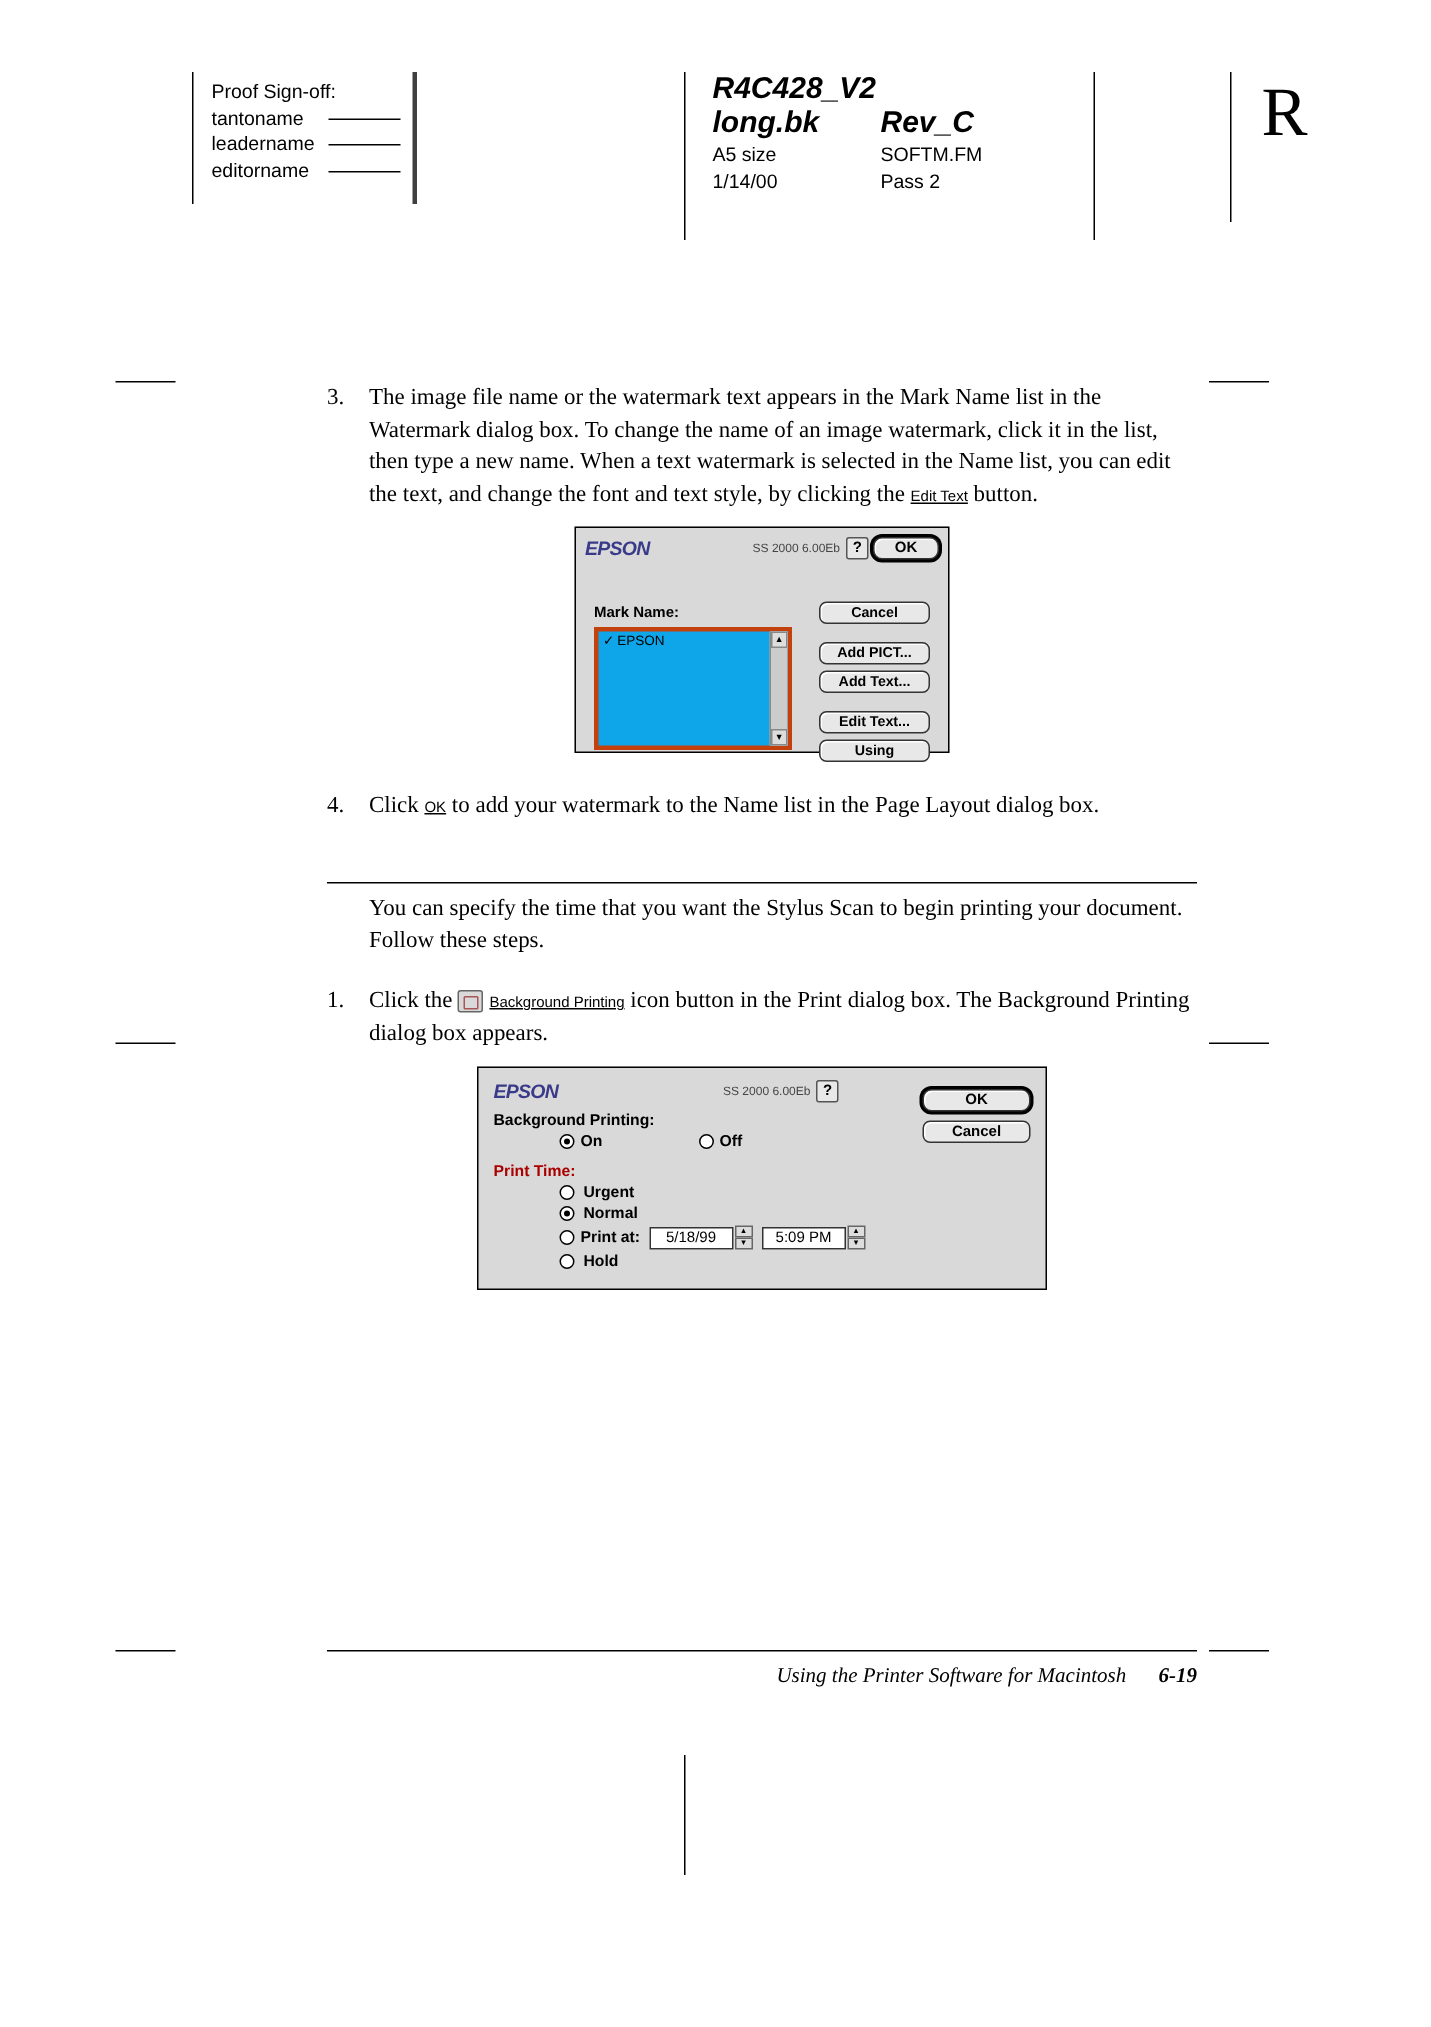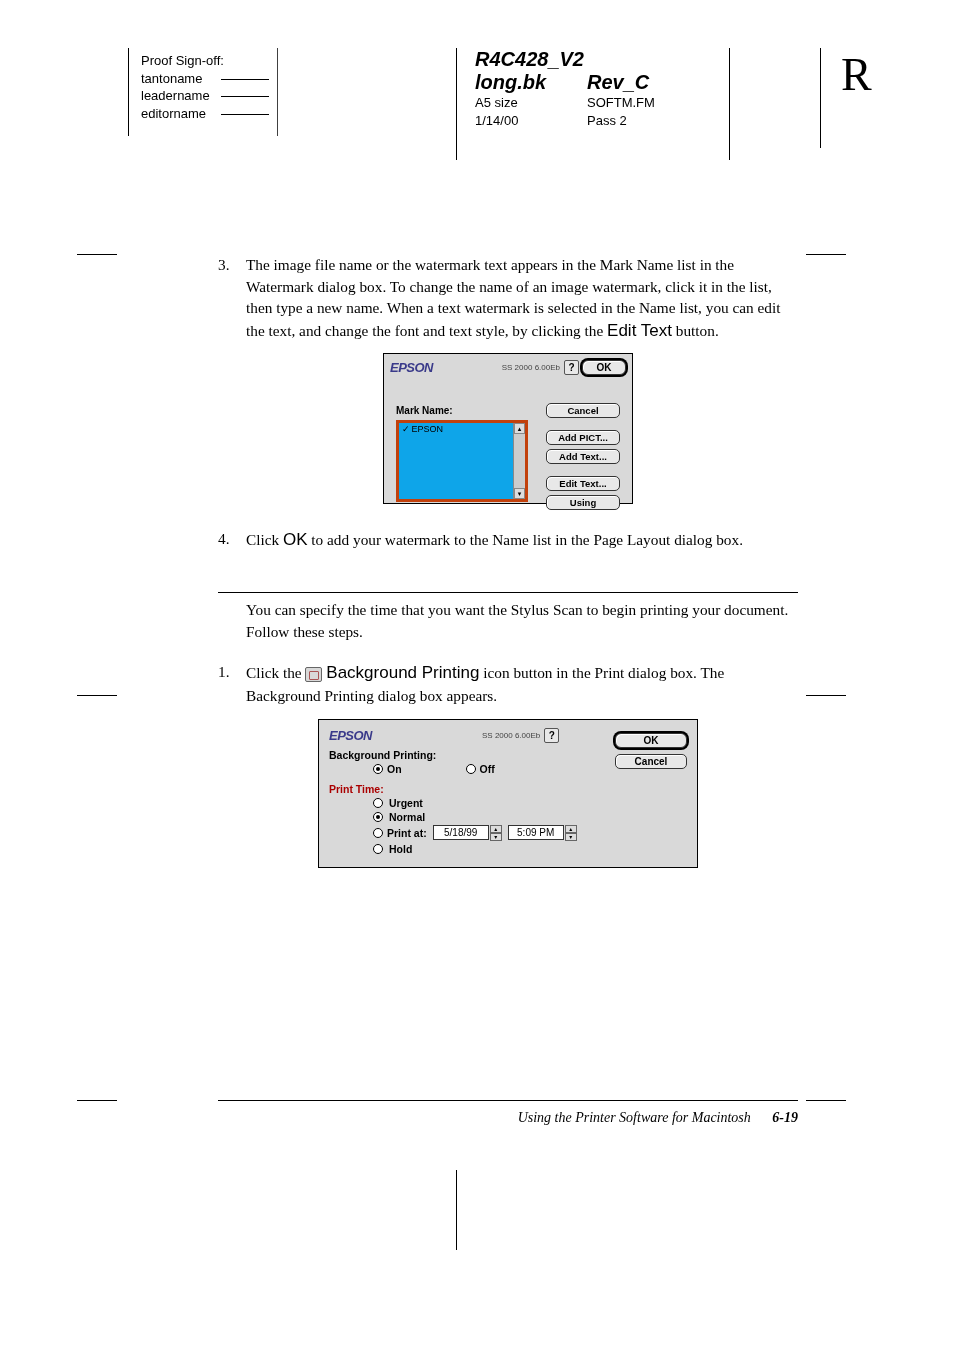--- a/index.html
+++ b/index.html
@@ -24,7 +24,7 @@
     top: 0;
     width: 150px;
     border-left: 1px solid #000;
-    border-right: 1px solid #404040;
+    border-right: 3px solid #404040;
     padding: 4px 8px 14px 12px;
     font-family: Arial, Helvetica, sans-serif;
     font-size: 13px;

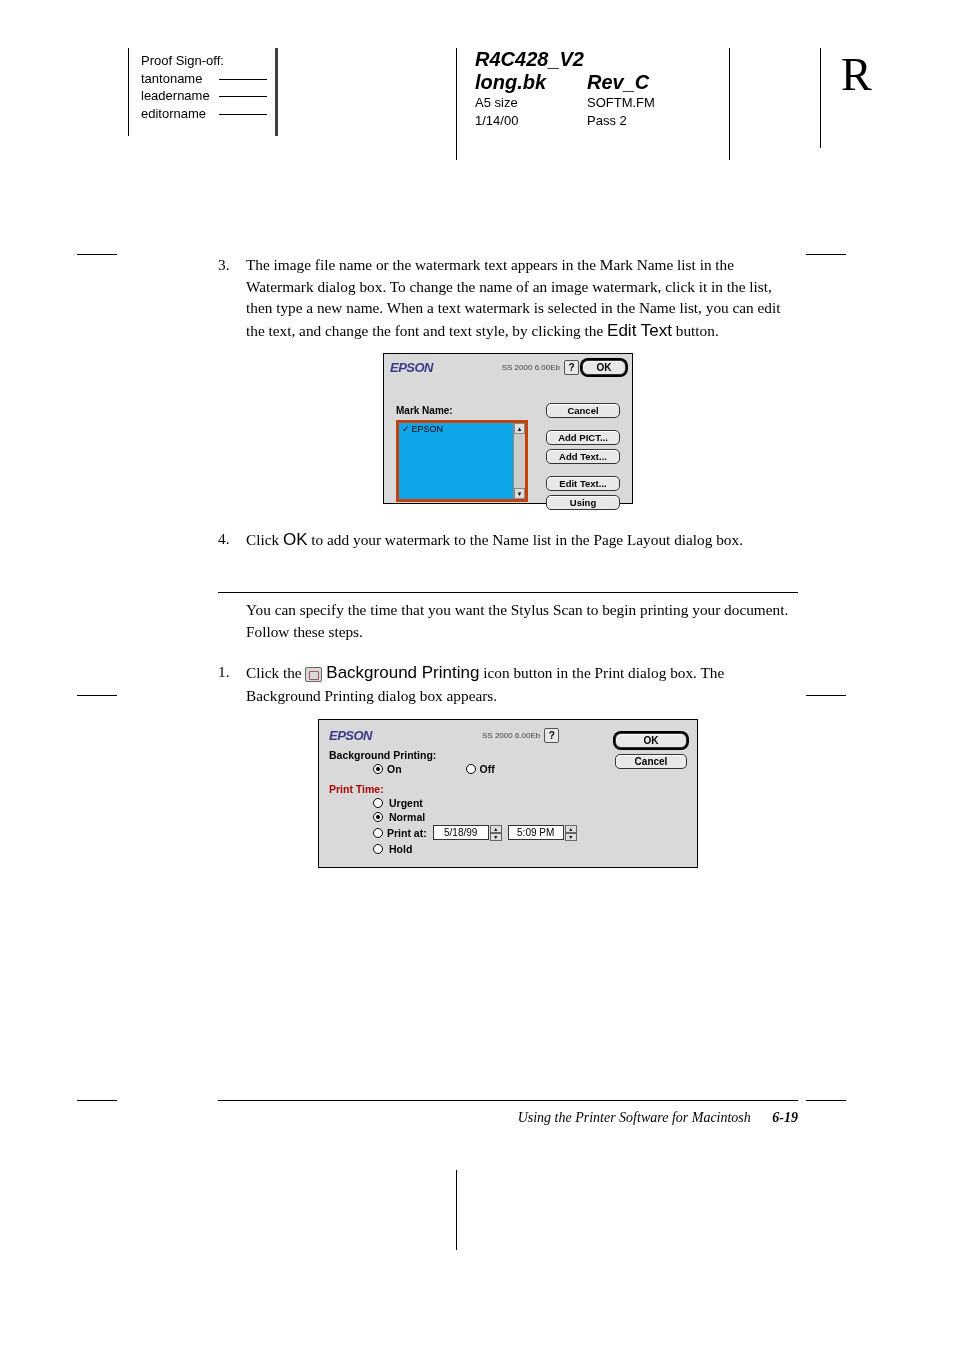--- a/index.html
+++ b/index.html
@@ -85,7 +85,7 @@
   }
   .numbered .num { width: 28px; flex-shrink:0; }
   .numbered .txt { flex: 1; }
-  .ui-term { font-family: Arial, Helvetica, sans-serif; font-size: 17px; }
+  .ui-term { font-family: Arial, Helvetica, sans-serif; font-size: 10px; text-decoration: underline; }
 
   
   .dialog-wm {

